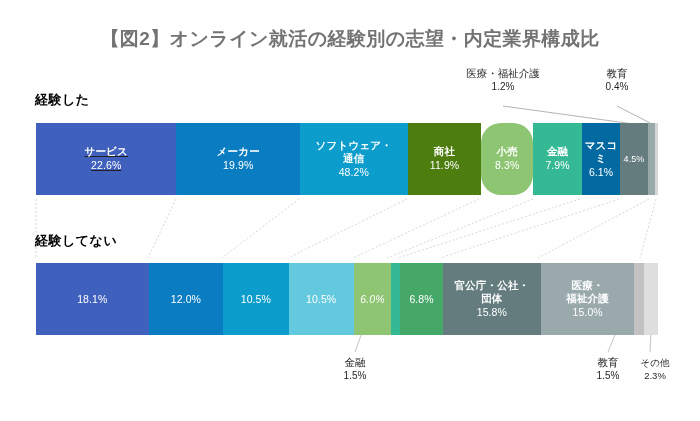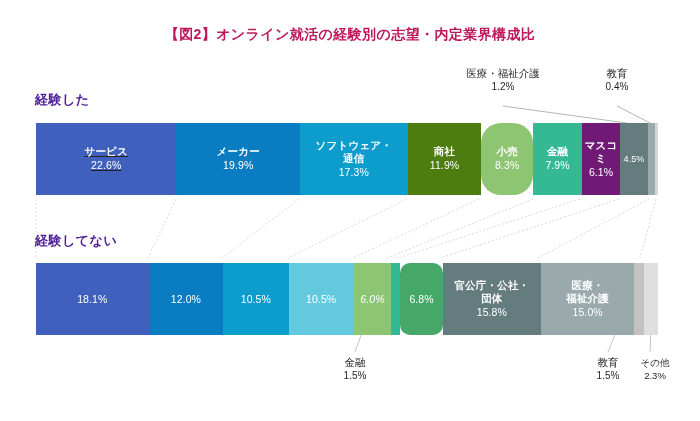--- a/index.html
+++ b/index.html
@@ -17,10 +17,10 @@
     position:absolute;
     top:26px;left:0;width:700px;
     text-align:center;
-    font-size:14px;
+    font-size:19px;
     font-weight:bold;
     letter-spacing:.4px;
-    color:#be185d;
+    color:#737373;
   }
 
   .group-label{

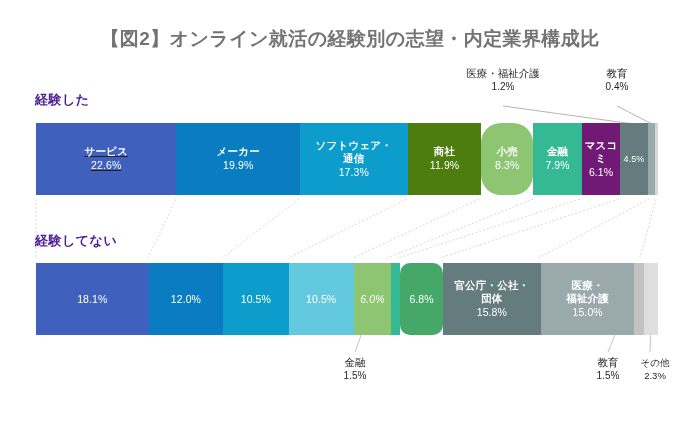--- a/index.html
+++ b/index.html
@@ -27,7 +27,7 @@
     position:absolute;
     font-size:13px;
     font-weight:bold;
-    color:#4c1d95;
+    color:#000000;
     letter-spacing:.5px;
     white-space:nowrap;
   }

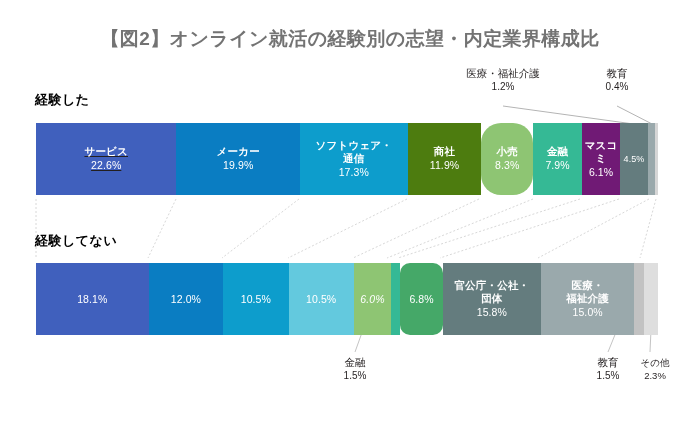--- a/index.html
+++ b/index.html
@@ -141,7 +141,7 @@
         <span class="seg-name">金融</span>
         <span class="seg-val">7.9%</span>
       </div>
-      <div class="seg" style="flex: 0 0 6.09391%; background: #701a75;">
+      <div class="seg" style="flex: 0 0 6.09391%; background: #0369a1;">
         <span class="seg-name">マスコミ</span>
         <span class="seg-val">6.1%</span>
       </div>

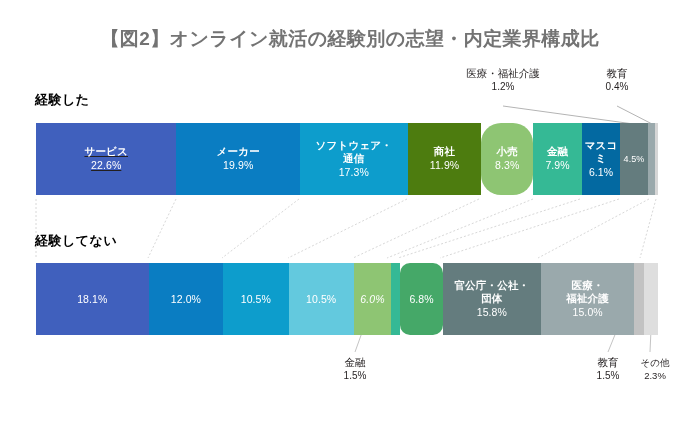--- a/index.html
+++ b/index.html
@@ -127,7 +127,7 @@
       <div class="seg" style="flex: 0 0 17.2827%; background: rgb(13, 157, 204); align-items: center;">
         <span class="seg-name">ソフトウェア・
 通信</span>
-        <span class="seg-val">17.3%</span>
+        <span class="seg-val">48.2%</span>
       </div>
       <div class="seg" style="flex: 0 0 11.8881%; background: #4d7c0f;">
         <span class="seg-name">商社</span>

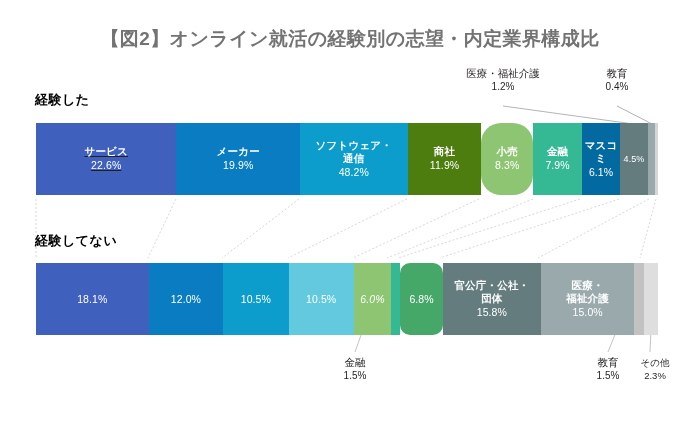--- a/index.html
+++ b/index.html
@@ -170,7 +170,7 @@
         <span class="seg-val">6.0%</span>
       </div>
       <div class="seg narrow hide-text" style="flex: 0 0 1.5%; background: rgb(53, 185, 149);"></div>
-      <div class="seg" style="flex: 0 0 6.8%; background: rgb(69, 168, 104); border-radius: 10px;">
+      <div class="seg" style="flex: 0 0 6.8%; background: rgb(69, 168, 104);">
         <span class="seg-val">6.8%</span>
       </div>
       <div class="seg" style="flex: 0 0 15.8%; background: rgb(100, 124, 126);">

